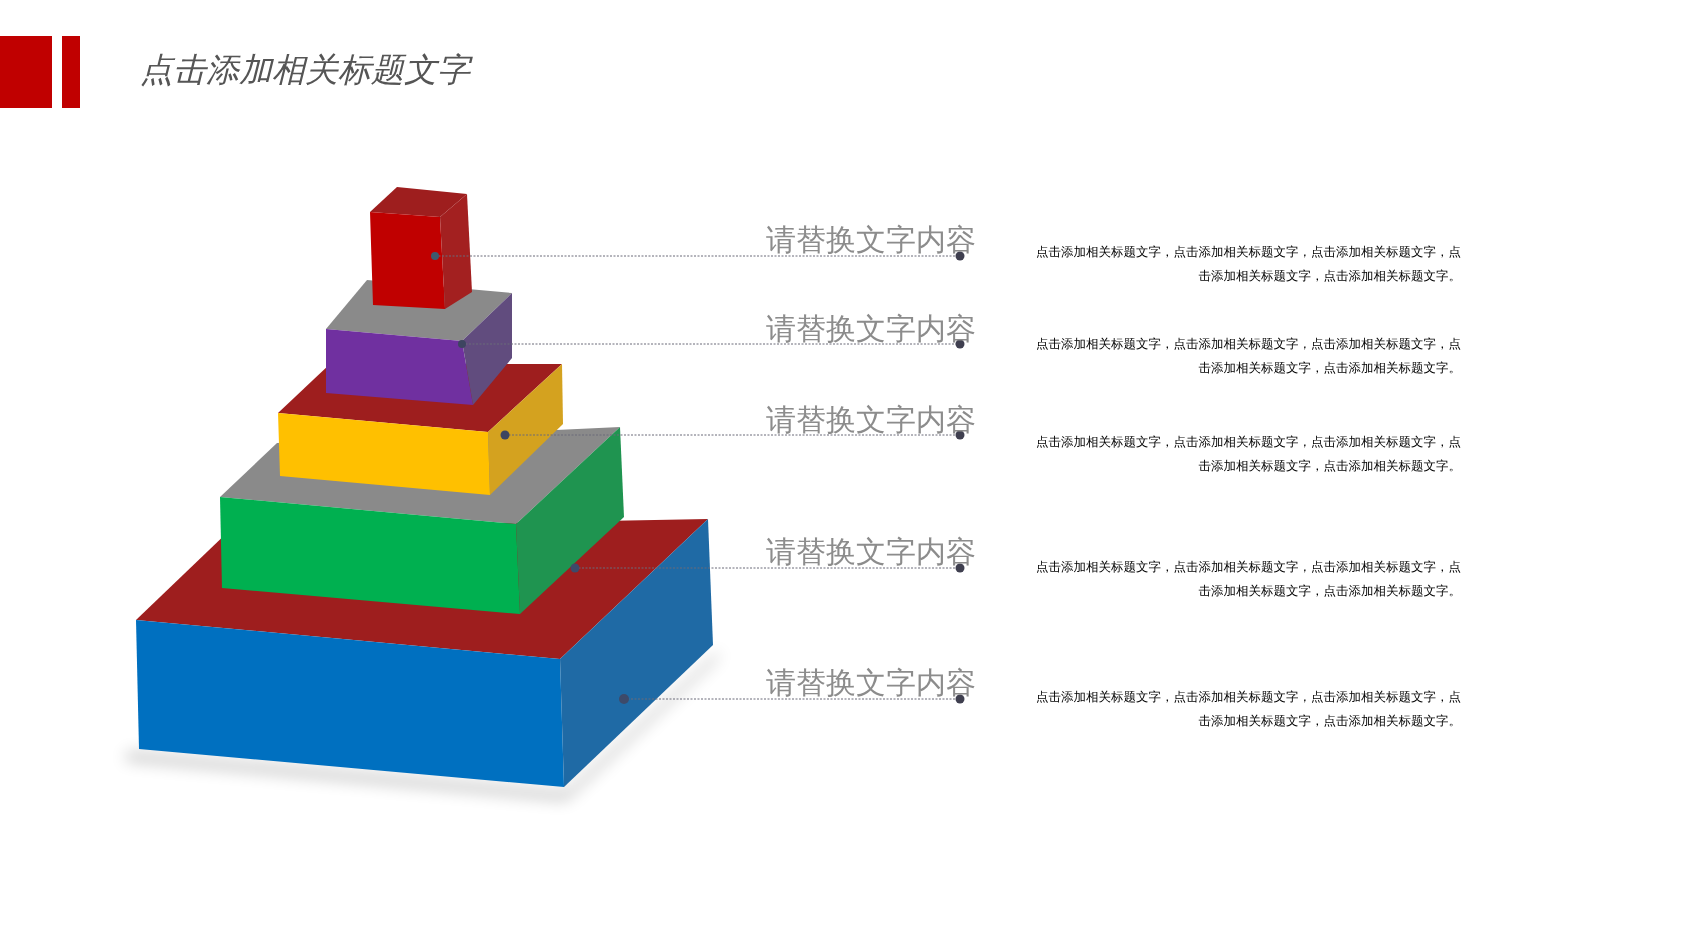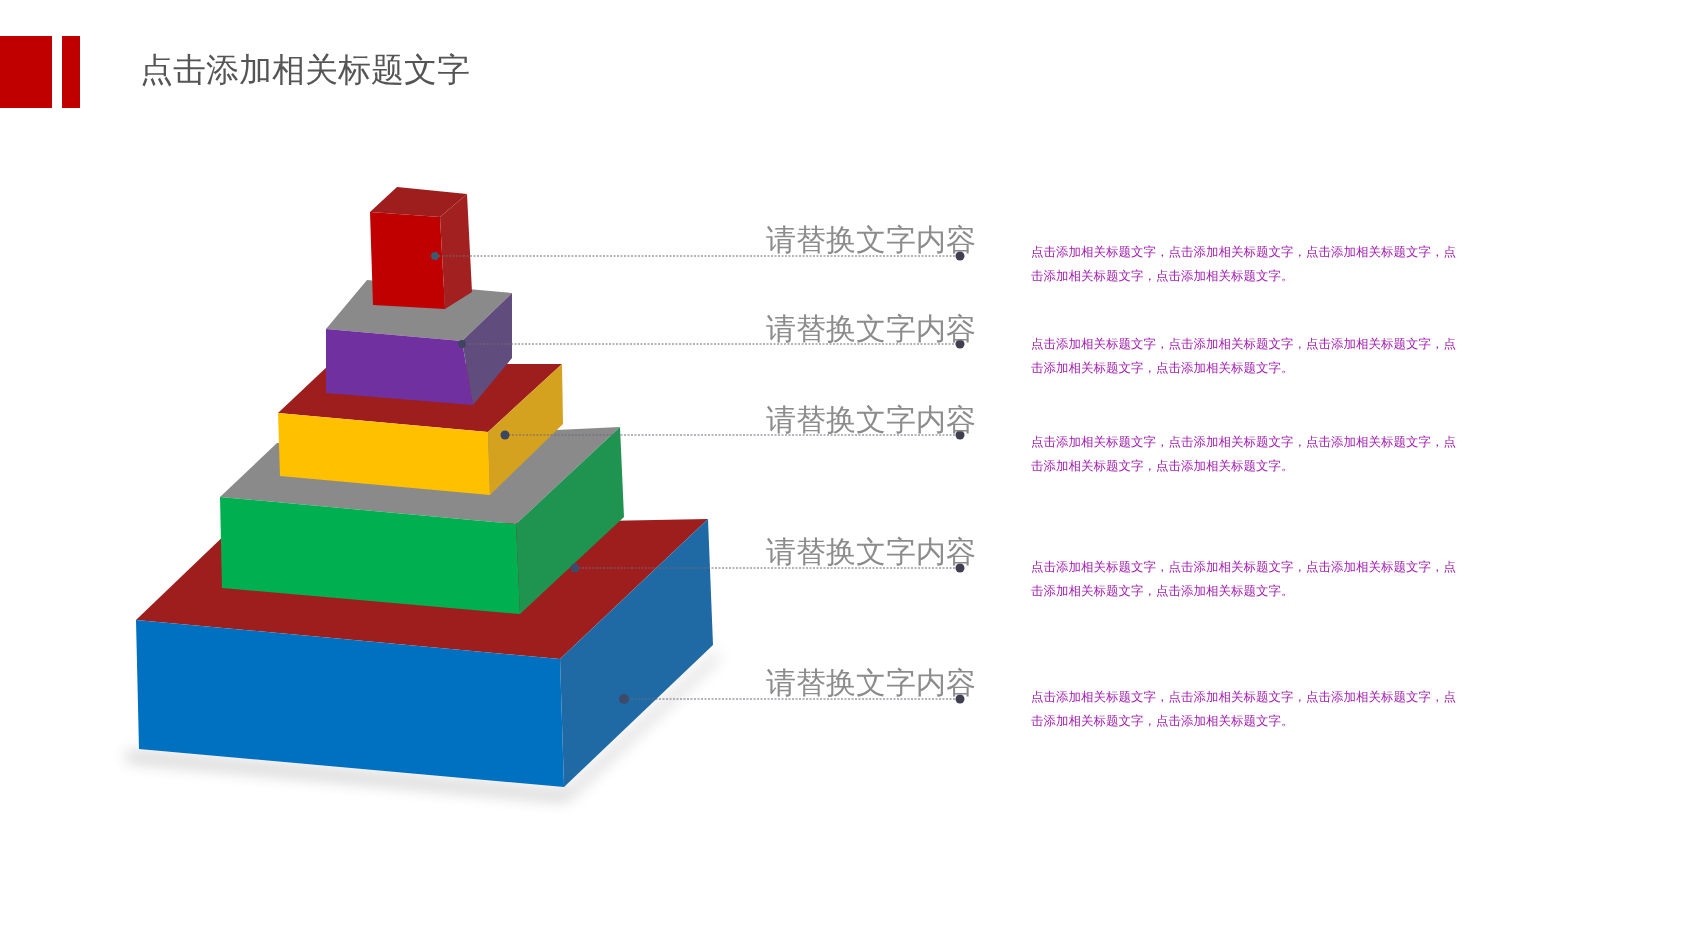--- a/index.html
+++ b/index.html
@@ -7,7 +7,7 @@
          font-family: "DejaVu Sans", "Liberation Sans", sans-serif; }
   .bar { position: absolute; background: #c00000; }
   .title { position: absolute; left: 140px; top: 50px; font-size: 33px; color: #555555;
-           letter-spacing: 0px; white-space: nowrap; line-height: 40px; }
+           letter-spacing: 0px; white-space: nowrap; line-height: 40px; font-style: italic; }
   svg.pyramid { position: absolute; left: 0; top: 0; }
   .label { position: absolute; font-size: 30px; color: #8c8c8c; white-space: nowrap;
            line-height: 26px; }

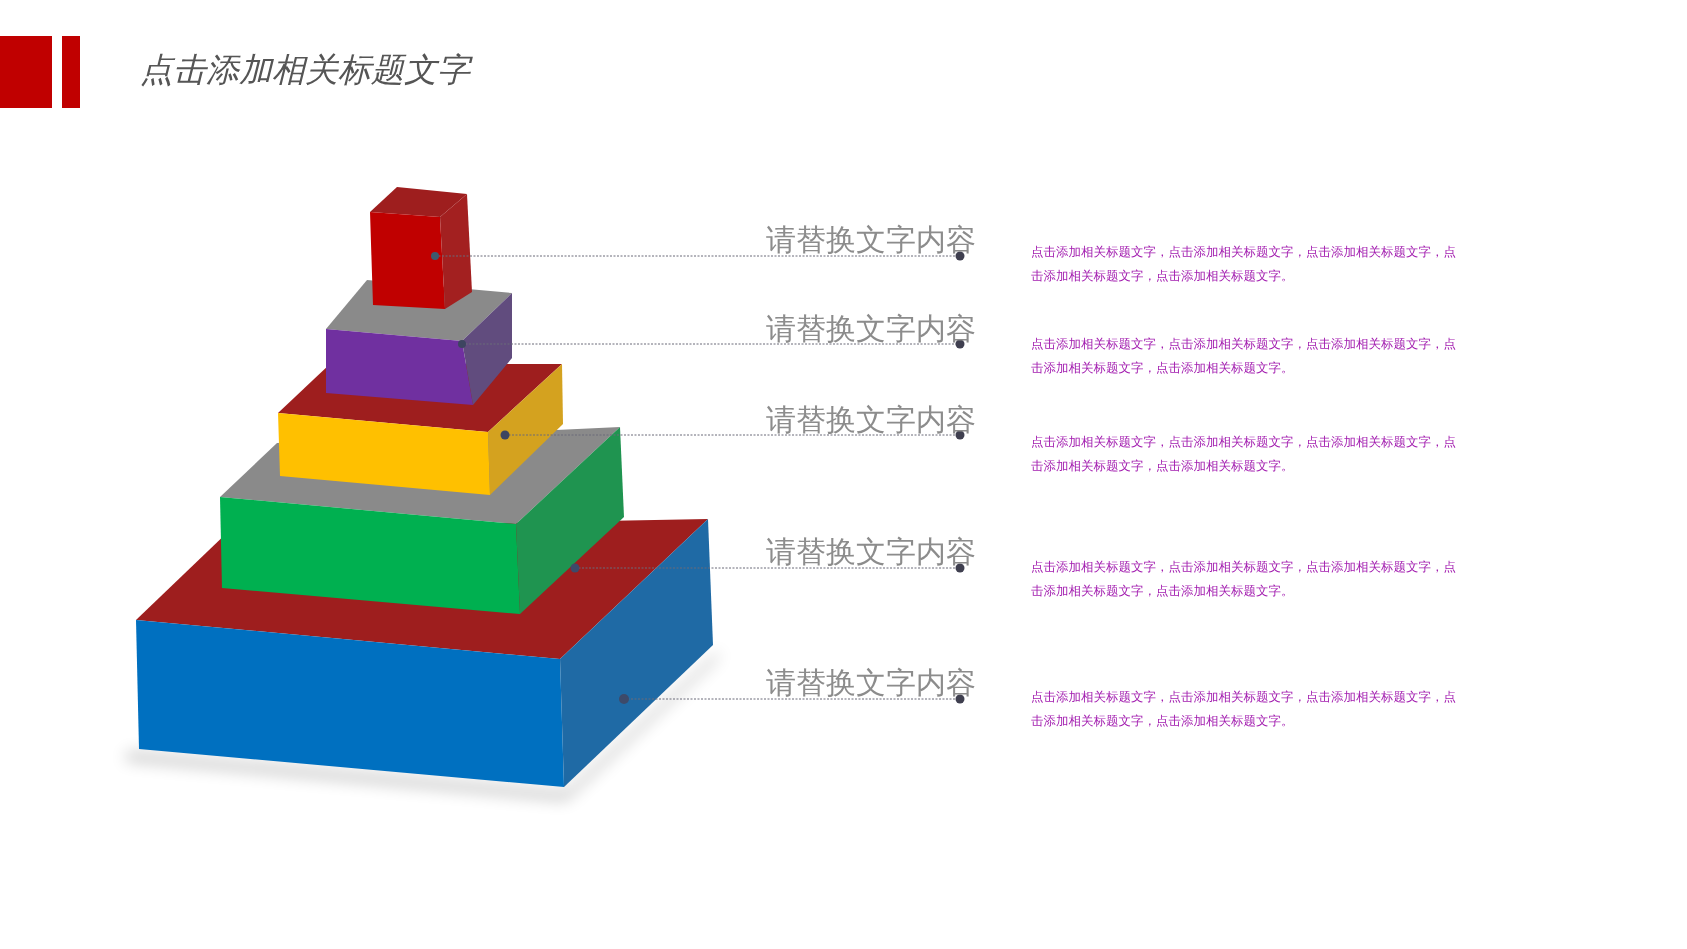--- a/index.html
+++ b/index.html
@@ -11,8 +11,8 @@
   svg.pyramid { position: absolute; left: 0; top: 0; }
   .label { position: absolute; font-size: 30px; color: #8c8c8c; white-space: nowrap;
            line-height: 26px; }
-  .desc { position: absolute; left: 1031px; width: 430px; font-size: 12.5px; color: #a21caf;
-          line-height: 24px; }
+  .desc { position: absolute; left: 1031px; width: 430px; font-size: 12.5px; color: #000000;
+          line-height: 24px; text-align: right; }
 </style>
 </head>
 <body>

